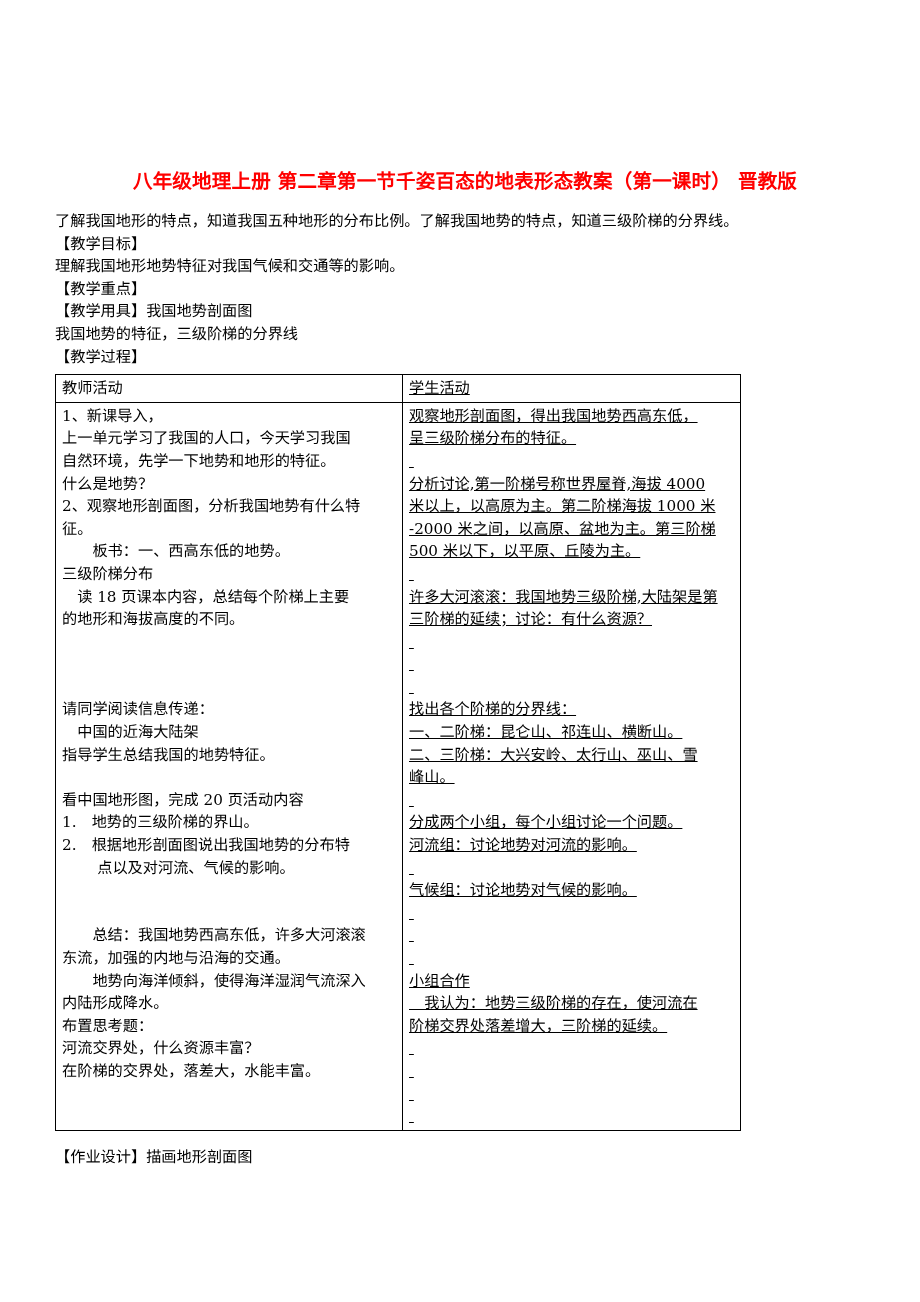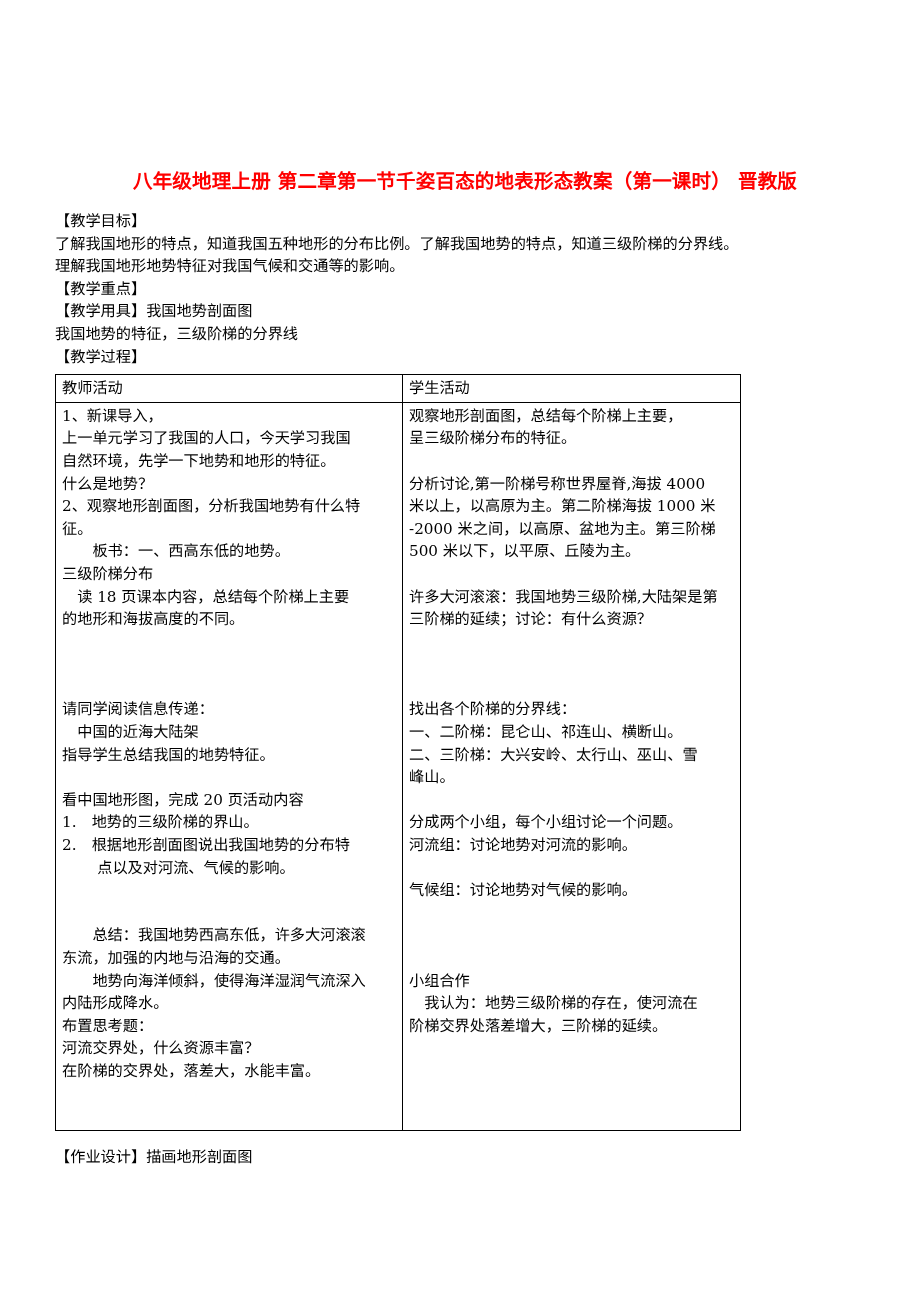--- a/index.html
+++ b/index.html
@@ -87,8 +87,8 @@
 
     <h1 class="doc-title">八年级地理上册 第二章第一节千姿百态的地表形态教案（第一课时） 晋教版</h1>
 
+    <p class="para">了解我国地形的特点，知道我国五种地形的分布比例。了解我国地势的特点，知道三级阶梯的分界线。</p>
     <p class="para">【教学目标】</p>
-    <p class="para">了解我国地形的特点，知道我国五种地形的分布比例。了解我国地势的特点，知道三级阶梯的分界线。</p>
     <p class="para">理解我国地形地势特征对我国气候和交通等的影响。</p>
     <p class="para">【教学重点】</p>
     <p class="para">【教学用具】我国地势剖面图</p>

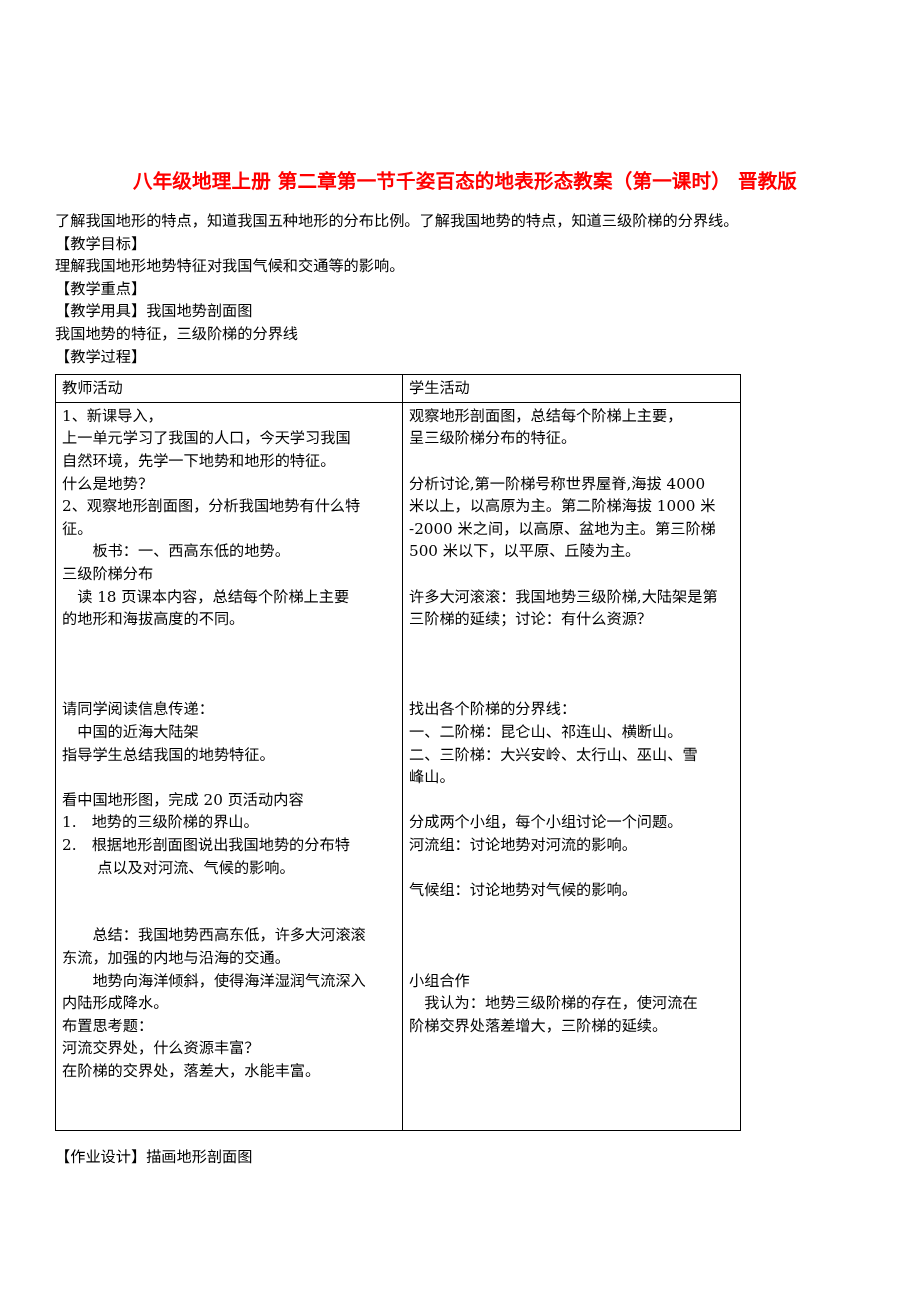--- a/index.html
+++ b/index.html
@@ -66,7 +66,7 @@
     line-height: 22.6px;
   }
   td.col-teacher { width: 335px; }
-  td.col-student { width: 326px; }
+  td.col-student { width: 326px; text-decoration: underline; }
   .cellline {
     white-space: pre-wrap;
     word-break: break-all;

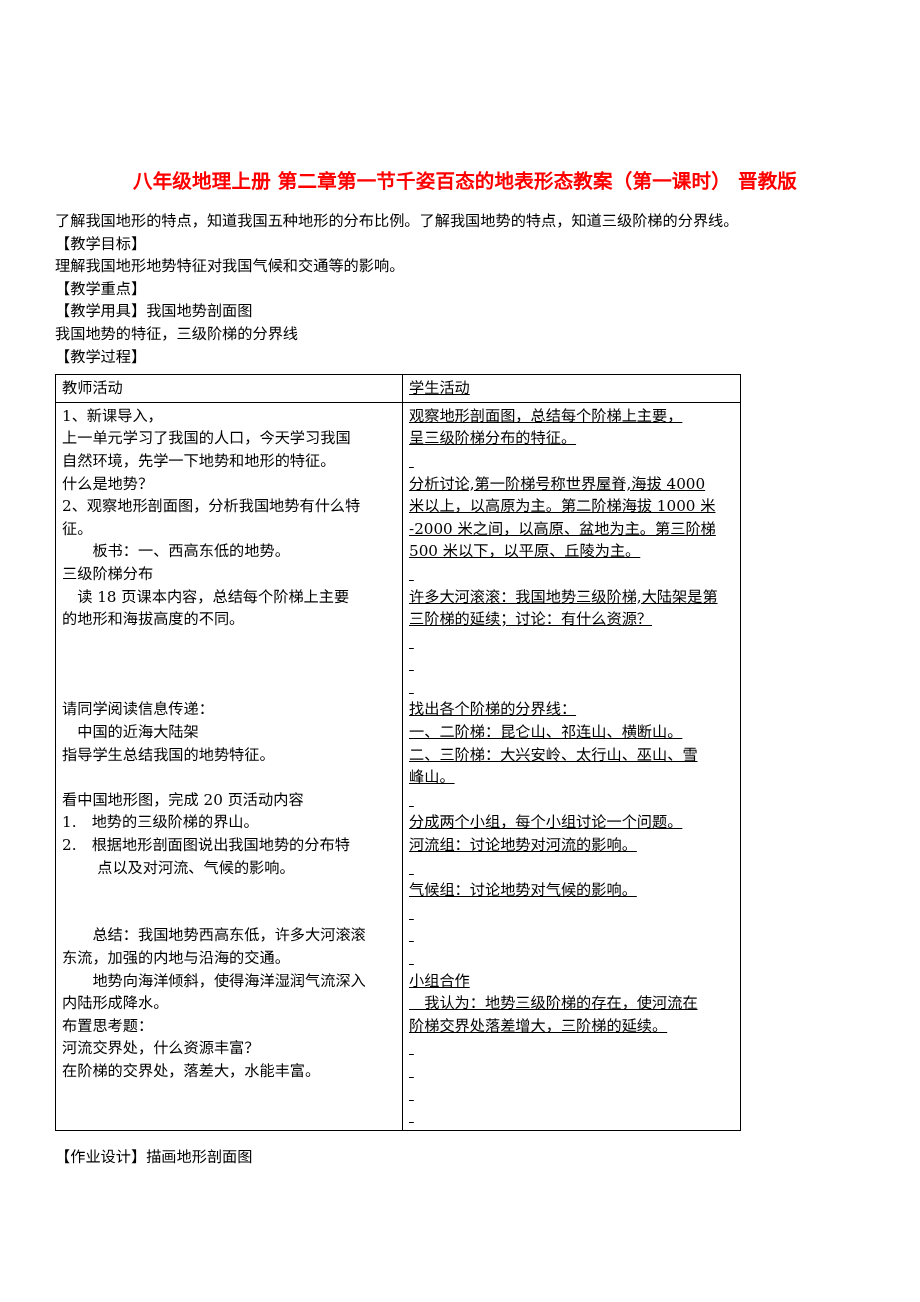--- a/index.html
+++ b/index.html
@@ -140,7 +140,7 @@
             </td>
             <td class="col-student">
               <div id="student-lines">
-                  <div class="cellline">观察地形剖面图，总结每个阶梯上主要，</div>
+                  <div class="cellline">观察地形剖面图，得出我国地势西高东低，</div>
                   <div class="cellline">呈三级阶梯分布的特征。</div>
                   <div class="cellline blank">&nbsp;</div>
                   <div class="cellline">分析讨论,第一阶梯号称世界屋脊,海拔 4000</div>

